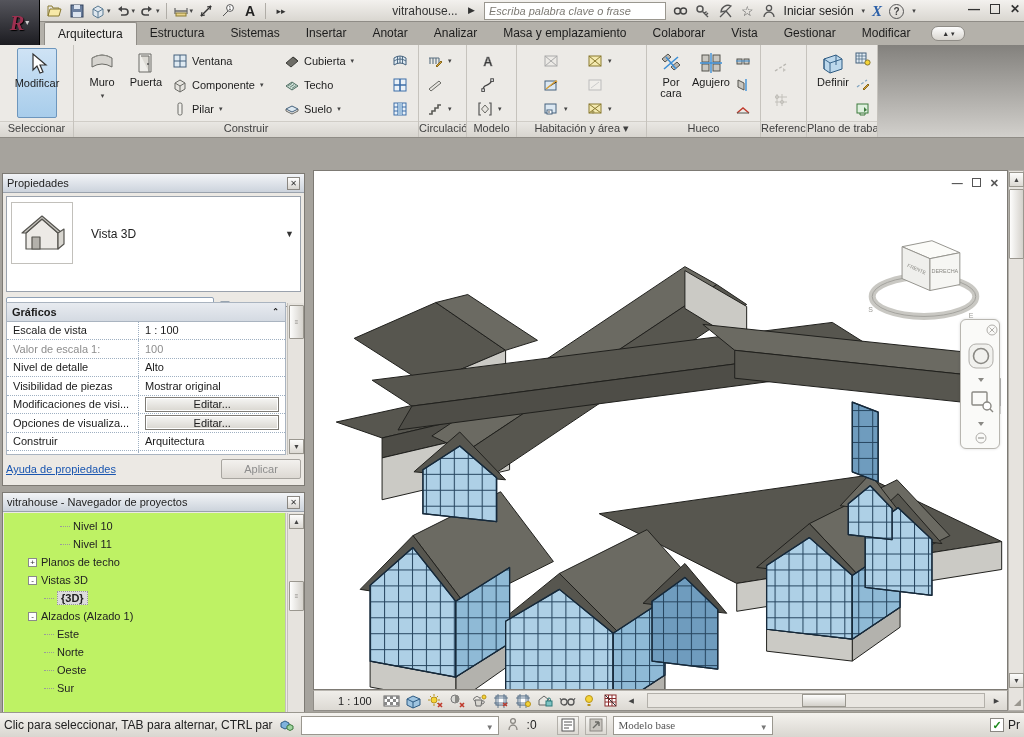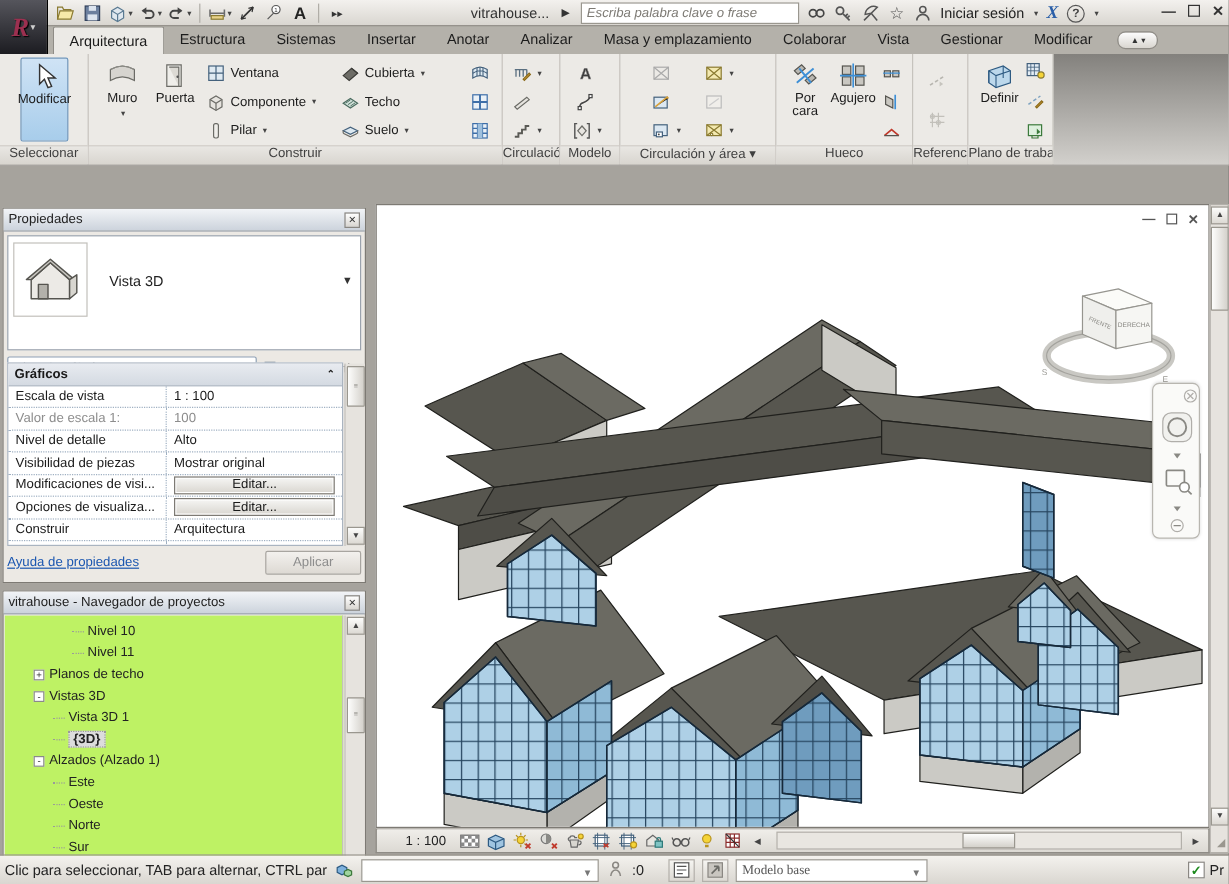--- a/index.html
+++ b/index.html
@@ -434,7 +434,7 @@
           </svg>
           <span class="drop">▾</span>
       </div>
-      <div class="panel-label"><span>Circulación y área</span> ▾</div>
+      <div class="panel-label"><span>Habitación y área</span> ▾</div>
     </div>
 
     <div class="panel" style="left:647px;width:114px;">

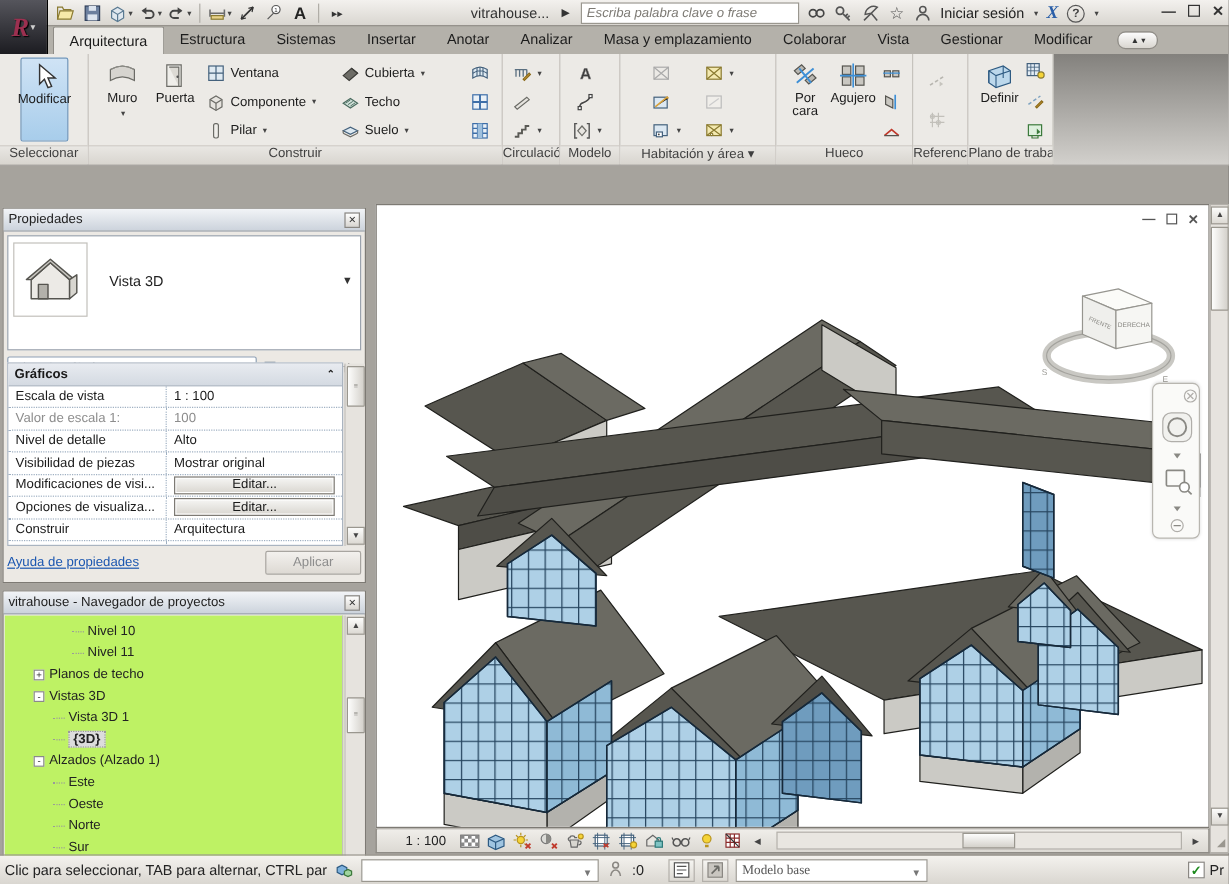--- a/index.html
+++ b/index.html
@@ -639,10 +639,6 @@
         </div>
         <div class="titem" style="padding-left: 40px;">
           <span class="tdash"></span>
-          <span>Vista 3D 1</span>
-        </div>
-        <div class="titem" style="padding-left: 40px;">
-          <span class="tdash"></span>
           <span class="tsel">{3D}</span>
         </div>
         <div class="titem" style="padding-left: 24px;">

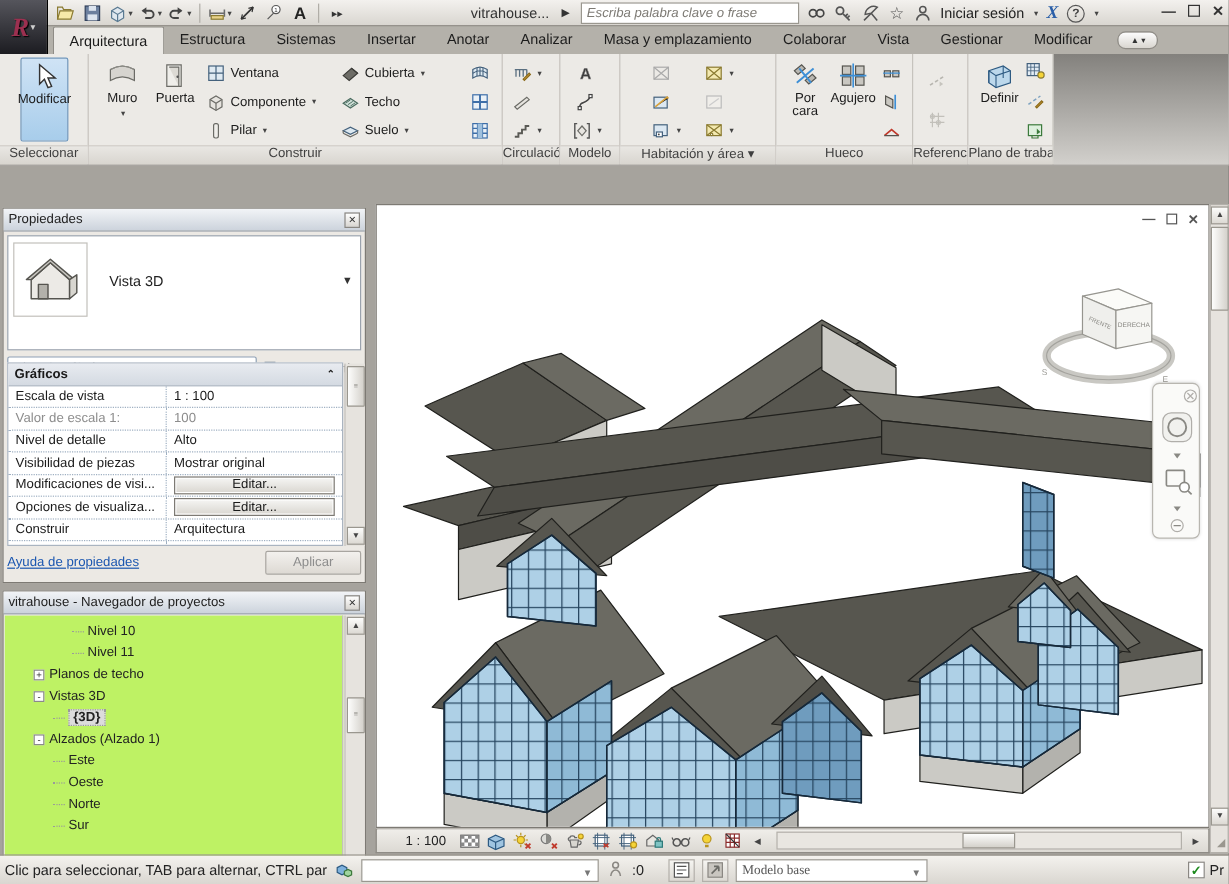--- a/index.html
+++ b/index.html
@@ -651,11 +651,11 @@
         </div>
         <div class="titem" style="padding-left: 40px;">
           <span class="tdash"></span>
-          <span>Oeste</span>
+          <span>Norte</span>
         </div>
         <div class="titem" style="padding-left: 40px;">
           <span class="tdash"></span>
-          <span>Norte</span>
+          <span>Oeste</span>
         </div>
         <div class="titem" style="padding-left: 40px;">
           <span class="tdash"></span>

